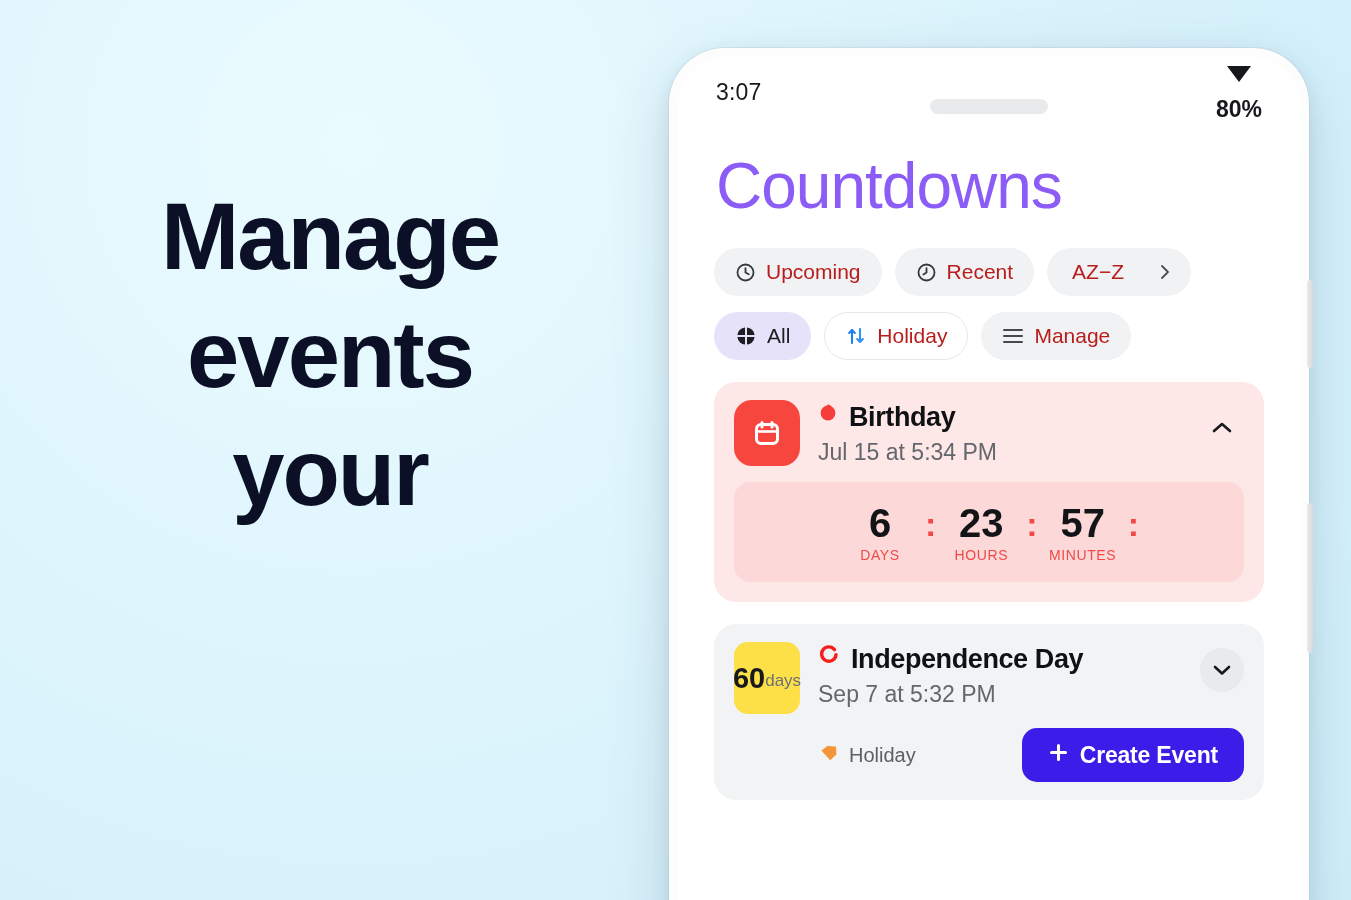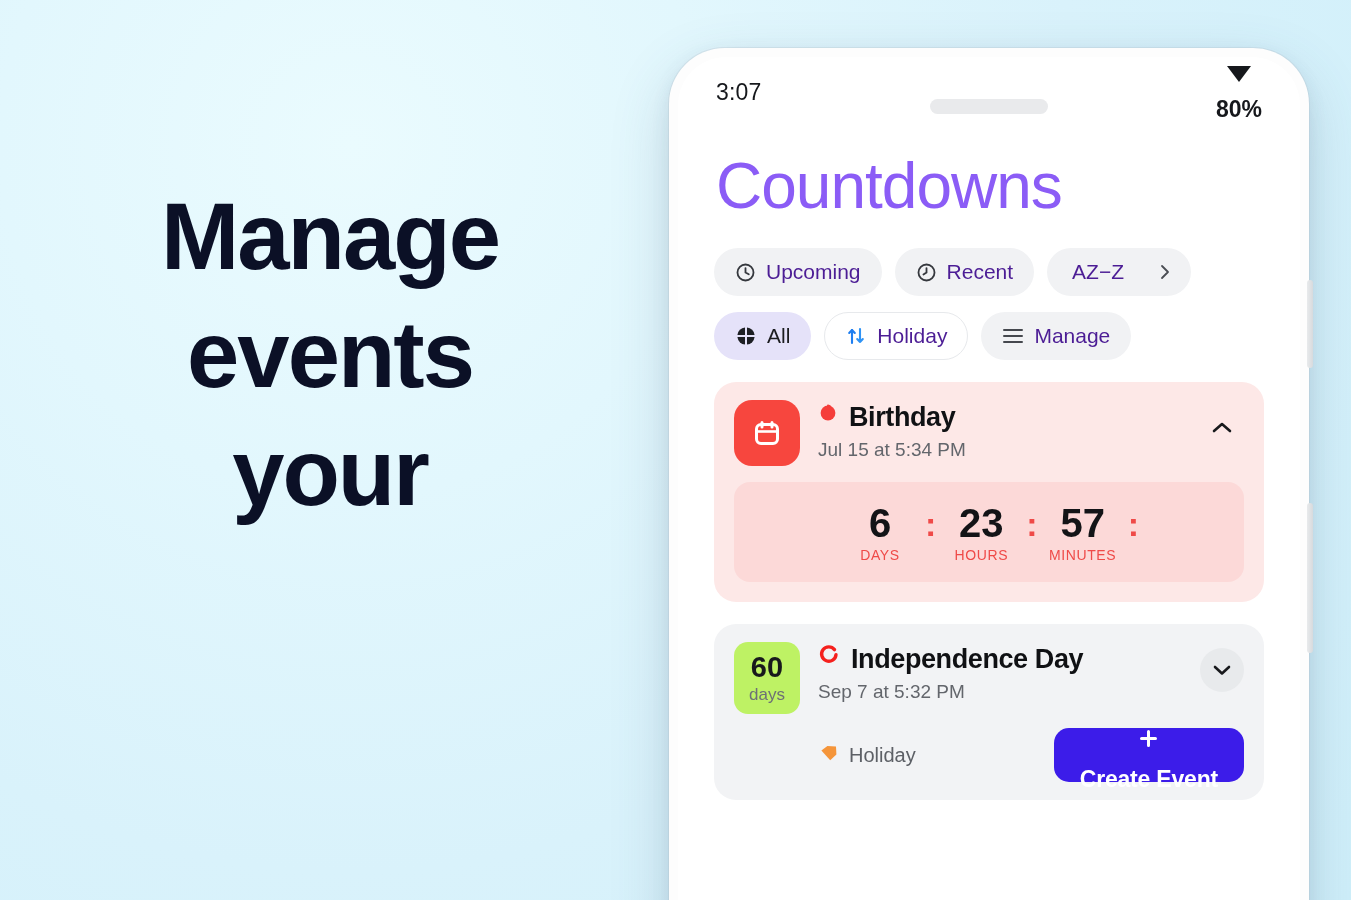--- a/index.html
+++ b/index.html
@@ -120,7 +120,7 @@
     border-radius: 24px;
     background: #f1f2f4;
     font-size: 21px;
-    color: #4c1d95;
+    color: #b91c1c;
     white-space: nowrap;
     border: 1px solid transparent;
   }

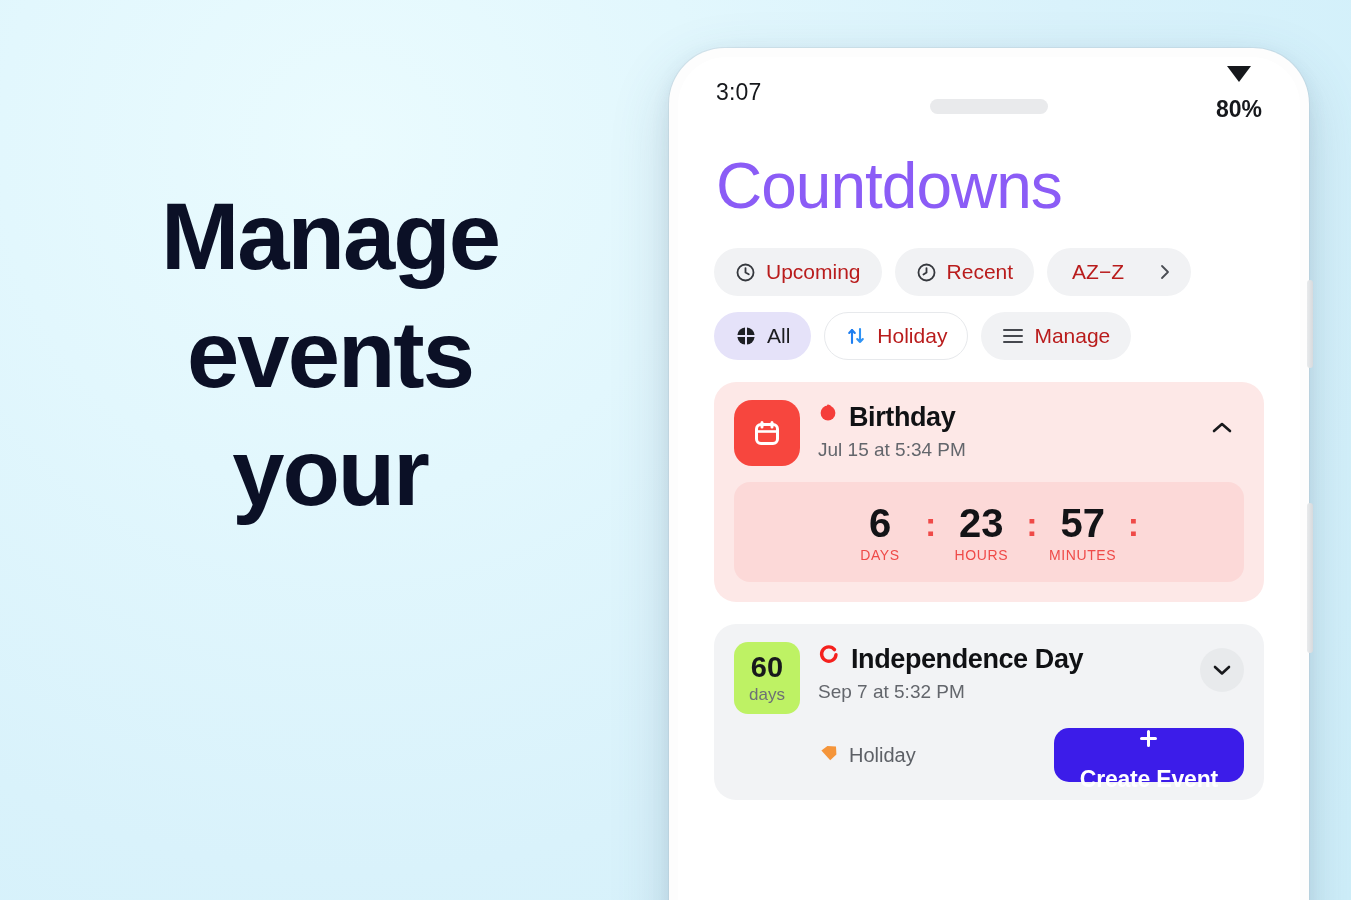--- a/index.html
+++ b/index.html
@@ -167,7 +167,7 @@
   }
   .card-sub {
     margin-top: 6px;
-    font-size: 19px; color: #63666c;
+    font-size: 23px; color: #63666c;
   }
   .chev {
     flex: none;

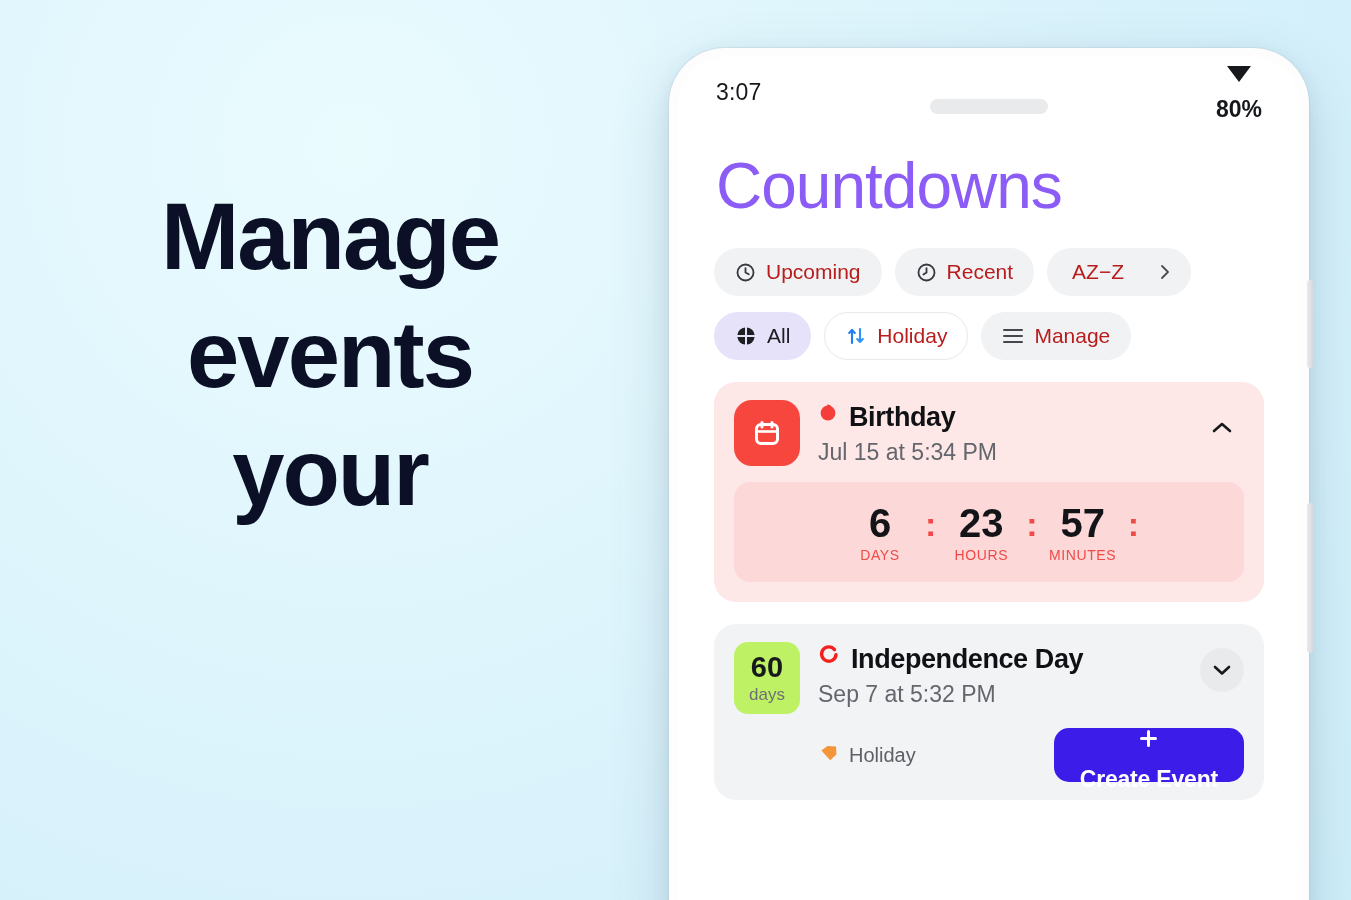--- a/index.html
+++ b/index.html
@@ -151,8 +151,8 @@
   .days-badge {
     width: 66px; height: 72px;
     border-radius: 14px;
-    background: #bef264;
-    display: flex; flex-direction: column;
+    background: #fde047;
+    display: flex; flex-direction: row;
     align-items: center; justify-content: center;
     flex: none;
   }

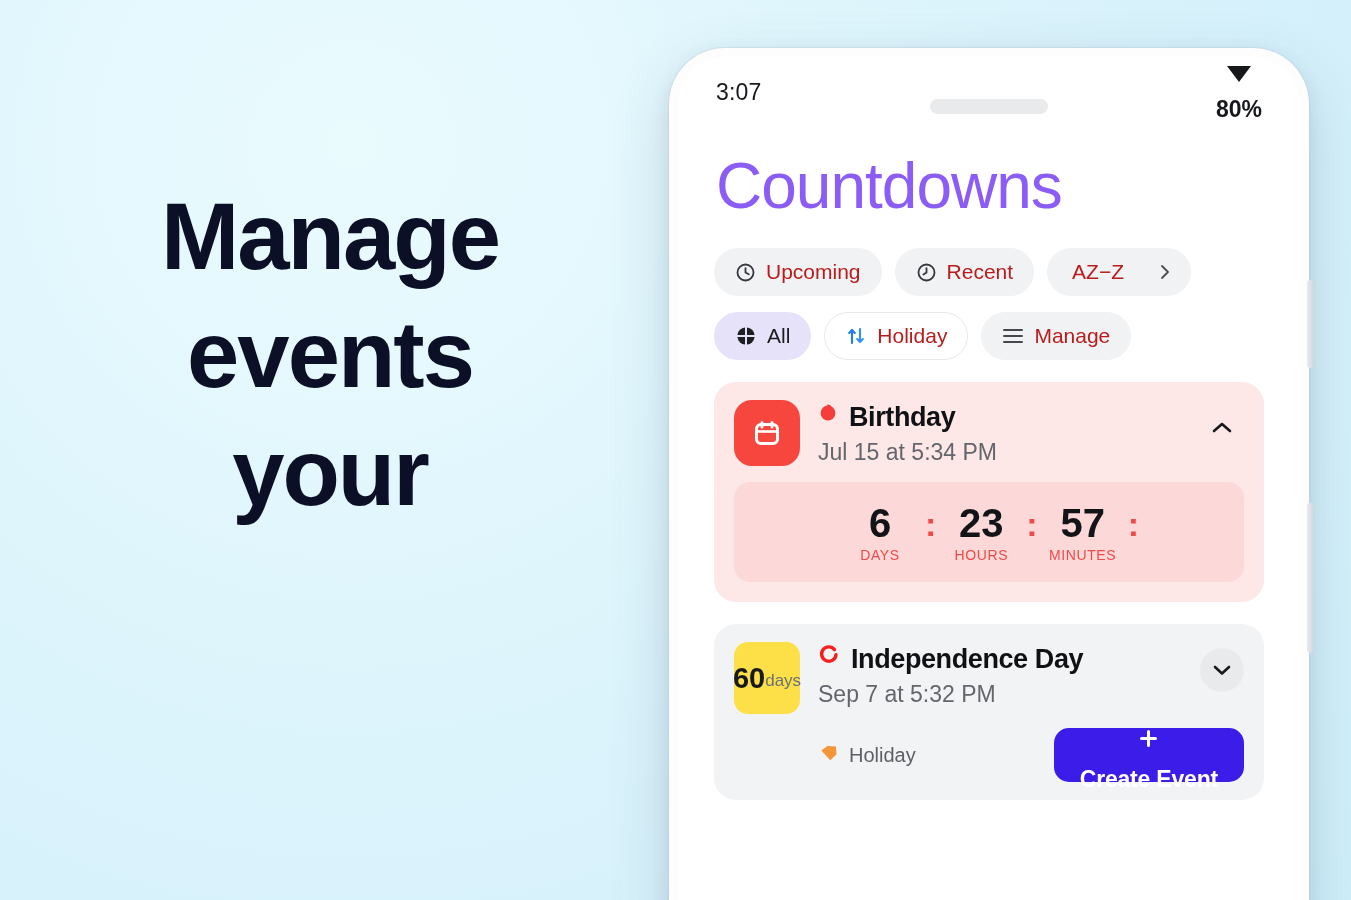--- a/index.html
+++ b/index.html
@@ -217,7 +217,6 @@
     font-weight: 700;
     letter-spacing: -.2px;
     border: none;
-    flex-direction: column;
   }
 </style>
 </head>

